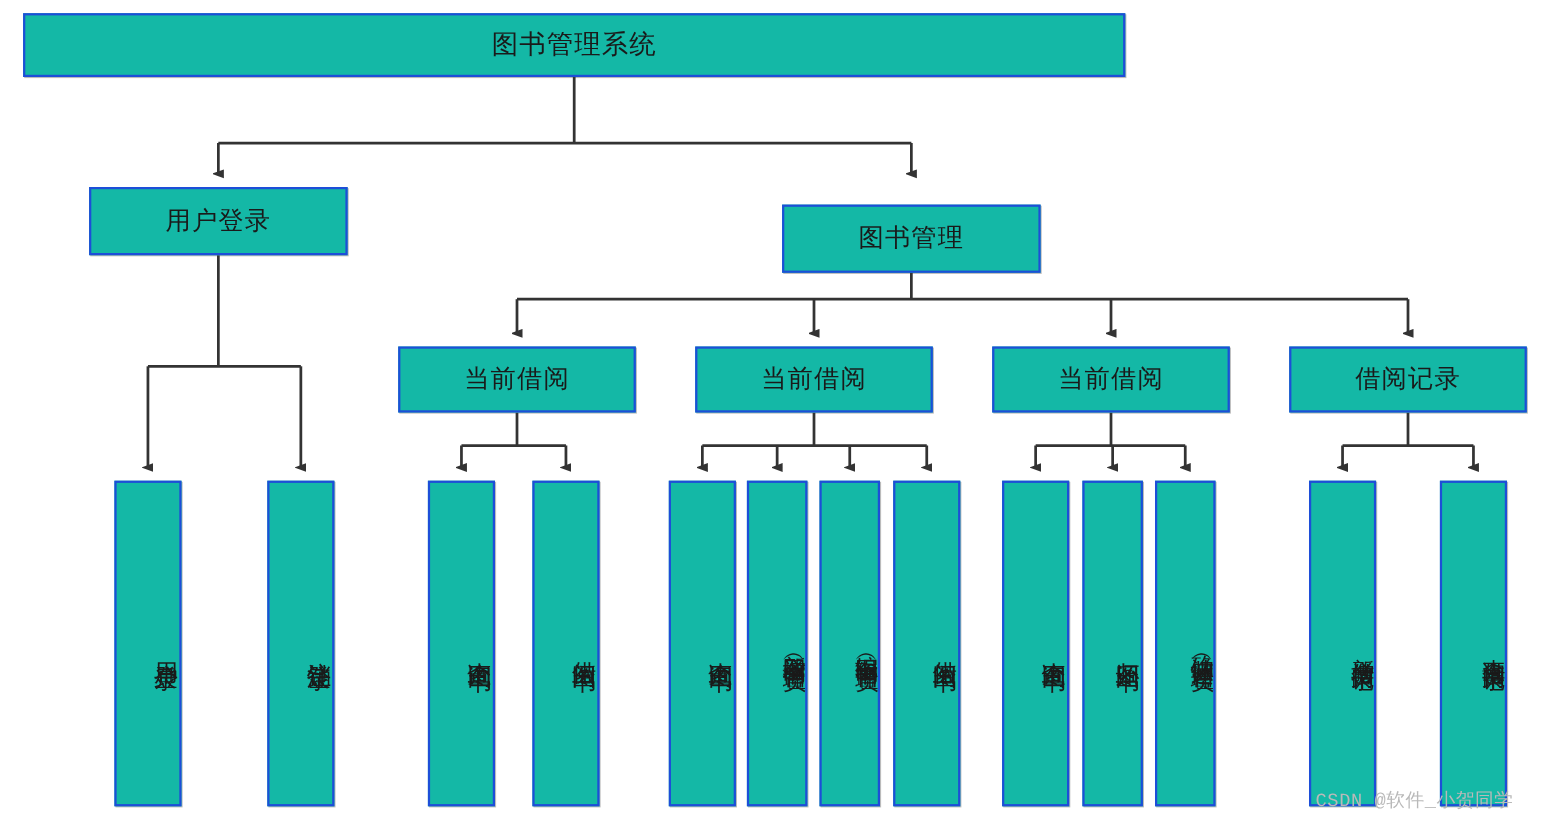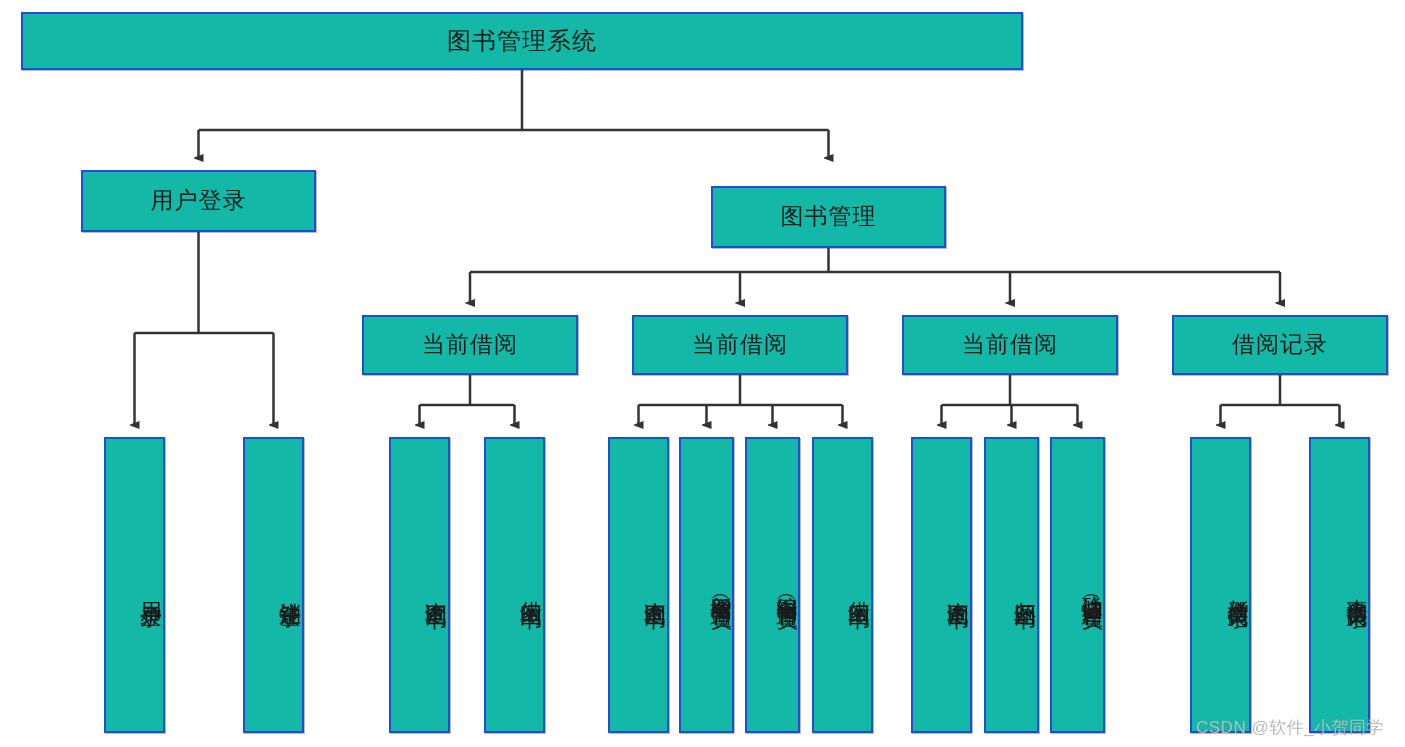--- a/index.html
+++ b/index.html
@@ -68,6 +68,7 @@
     color: #b9b9b9;
     white-space: nowrap;
     letter-spacing: 0.5px;
+    font-family: Liberation Mono, monospace;
   }
 </style>
 </head>

